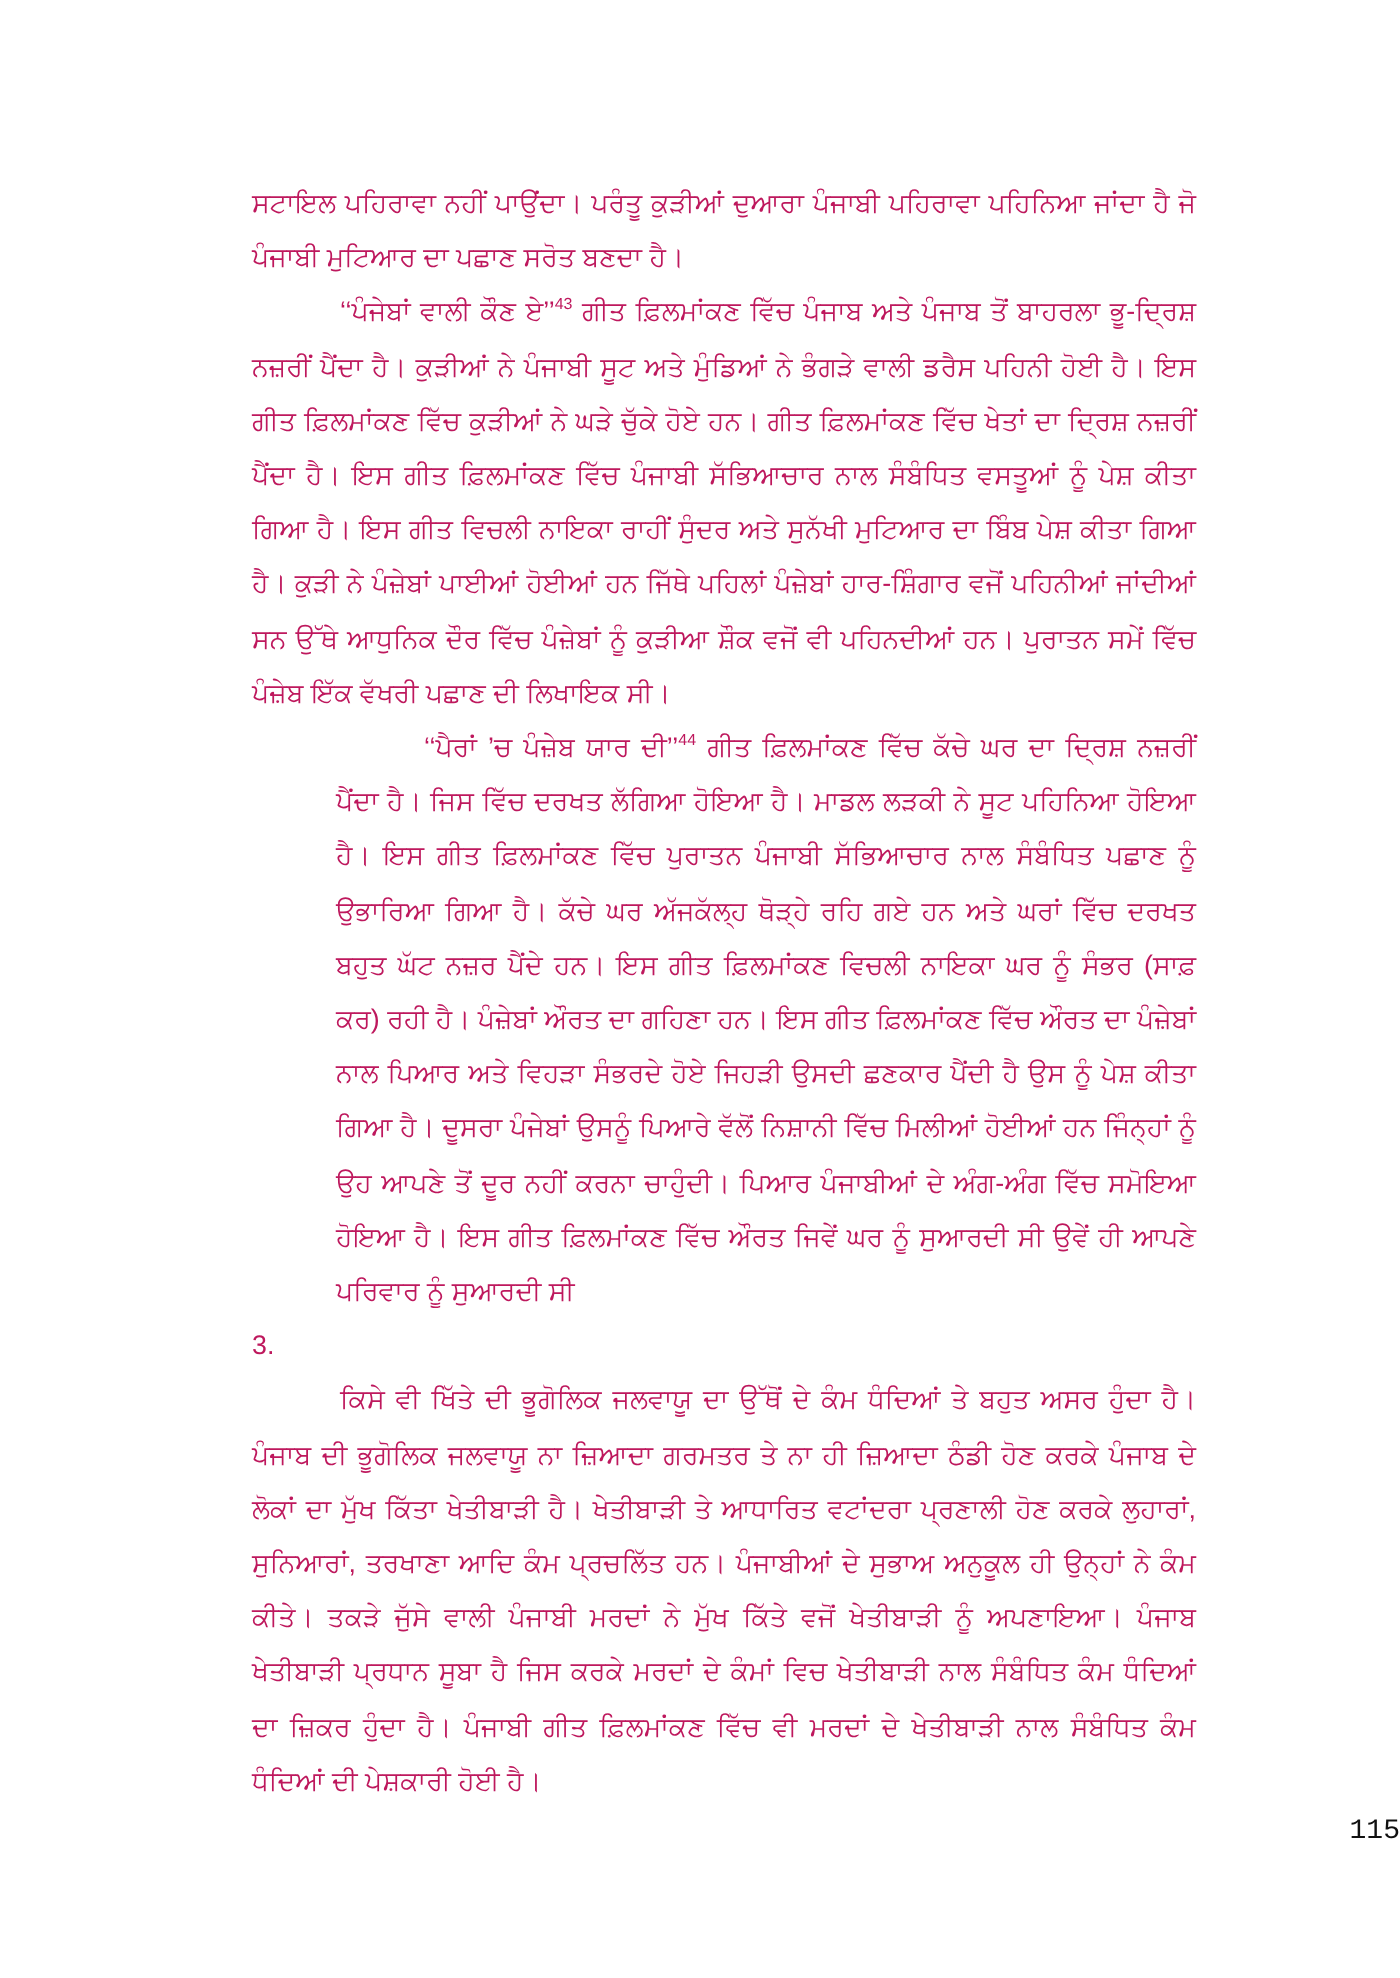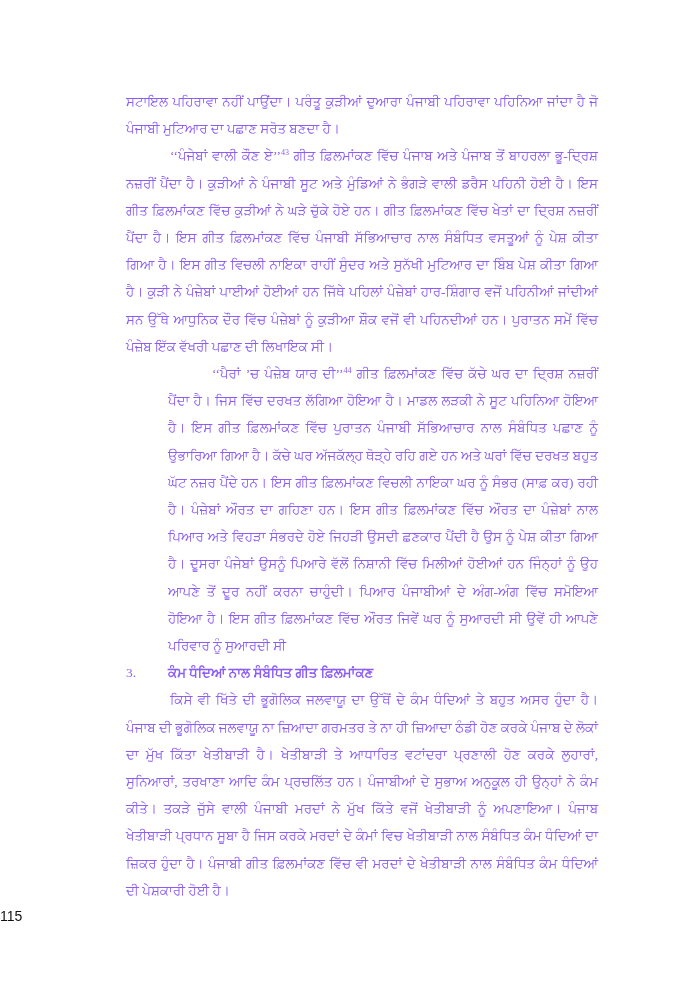--- a/index.html
+++ b/index.html
@@ -9,8 +9,8 @@
     left: 126px;
     top: 88px;
     width: 472px;
-    color: #8b5cf6;
-    font-family: Liberation Serif, serif;
+    color: #be185d;
+    font-family: Liberation Sans, sans-serif;
     font-size: 13.4px;
     line-height: 27.2px;
   }

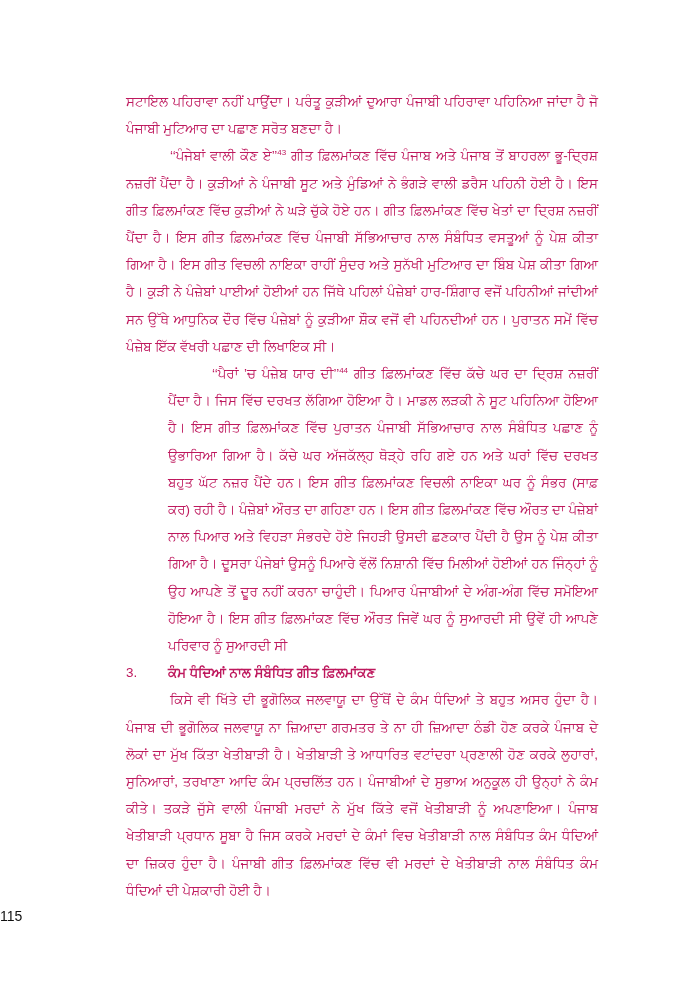--- a/index.html
+++ b/index.html
@@ -53,7 +53,6 @@
 
   <div class="heading">
     <span class="num">3.</span>
-    <span>ਕੰਮ ਧੰਦਿਆਂ ਨਾਲ ਸੰਬੰਧਿਤ ਗੀਤ ਫ਼ਿਲਮਾਂਕਣ</span>
   </div>
 
   <p class="para indent">ਕਿਸੇ ਵੀ ਖਿੱਤੇ ਦੀ ਭੂਗੋਲਿਕ ਜਲਵਾਯੂ ਦਾ ਉੱਥੋਂ ਦੇ ਕੰਮ ਧੰਦਿਆਂ ਤੇ ਬਹੁਤ ਅਸਰ ਹੁੰਦਾ ਹੈ। ਪੰਜਾਬ ਦੀ ਭੂਗੋਲਿਕ ਜਲਵਾਯੂ ਨਾ ਜ਼ਿਆਦਾ ਗਰਮਤਰ ਤੇ ਨਾ ਹੀ ਜ਼ਿਆਦਾ ਠੰਡੀ ਹੋਣ ਕਰਕੇ ਪੰਜਾਬ ਦੇ ਲੋਕਾਂ ਦਾ ਮੁੱਖ ਕਿੱਤਾ ਖੇਤੀਬਾੜੀ ਹੈ। ਖੇਤੀਬਾੜੀ ਤੇ ਆਧਾਰਿਤ ਵਟਾਂਦਰਾ ਪ੍ਰਣਾਲੀ ਹੋਣ ਕਰਕੇ ਲੁਹਾਰਾਂ, ਸੁਨਿਆਰਾਂ, ਤਰਖਾਣਾ ਆਦਿ ਕੰਮ ਪ੍ਰਚਲਿੱਤ ਹਨ। ਪੰਜਾਬੀਆਂ ਦੇ ਸੁਭਾਅ ਅਨੁਕੂਲ ਹੀ ਉਨ੍ਹਾਂ ਨੇ ਕੰਮ ਕੀਤੇ। ਤਕੜੇ ਜੁੱਸੇ ਵਾਲੀ ਪੰਜਾਬੀ ਮਰਦਾਂ ਨੇ ਮੁੱਖ ਕਿੱਤੇ ਵਜੋਂ ਖੇਤੀਬਾੜੀ ਨੂੰ ਅਪਣਾਇਆ। ਪੰਜਾਬ ਖੇਤੀਬਾੜੀ ਪ੍ਰਧਾਨ ਸੂਬਾ ਹੈ ਜਿਸ ਕਰਕੇ ਮਰਦਾਂ ਦੇ ਕੰਮਾਂ ਵਿਚ ਖੇਤੀਬਾੜੀ ਨਾਲ ਸੰਬੰਧਿਤ ਕੰਮ ਧੰਦਿਆਂ ਦਾ ਜ਼ਿਕਰ ਹੁੰਦਾ ਹੈ। ਪੰਜਾਬੀ ਗੀਤ ਫ਼ਿਲਮਾਂਕਣ ਵਿੱਚ ਵੀ ਮਰਦਾਂ ਦੇ ਖੇਤੀਬਾੜੀ ਨਾਲ ਸੰਬੰਧਿਤ ਕੰਮ ਧੰਦਿਆਂ ਦੀ ਪੇਸ਼ਕਾਰੀ ਹੋਈ ਹੈ।</p>

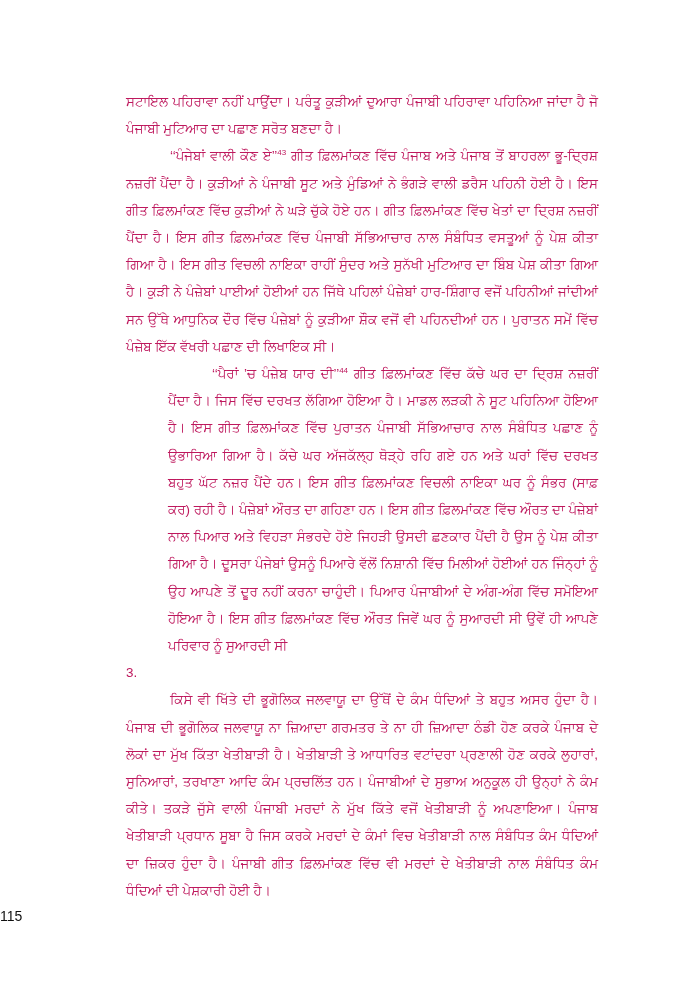--- a/index.html
+++ b/index.html
@@ -34,8 +34,8 @@
     position: absolute;
     left: 0; width: 700px;
     top: 908px;
-    text-align: left;
-    font-family: Liberation Sans, sans-serif;
+    text-align: right;
+    font-family: Liberation Mono, monospace;
     font-size: 14px;
     color: #111;
   }

